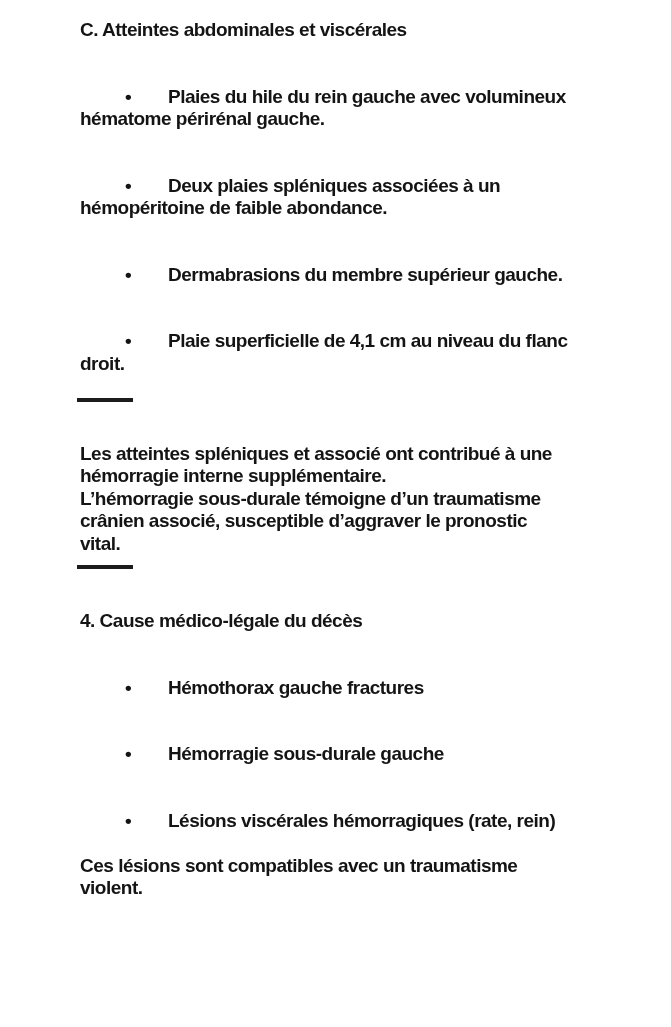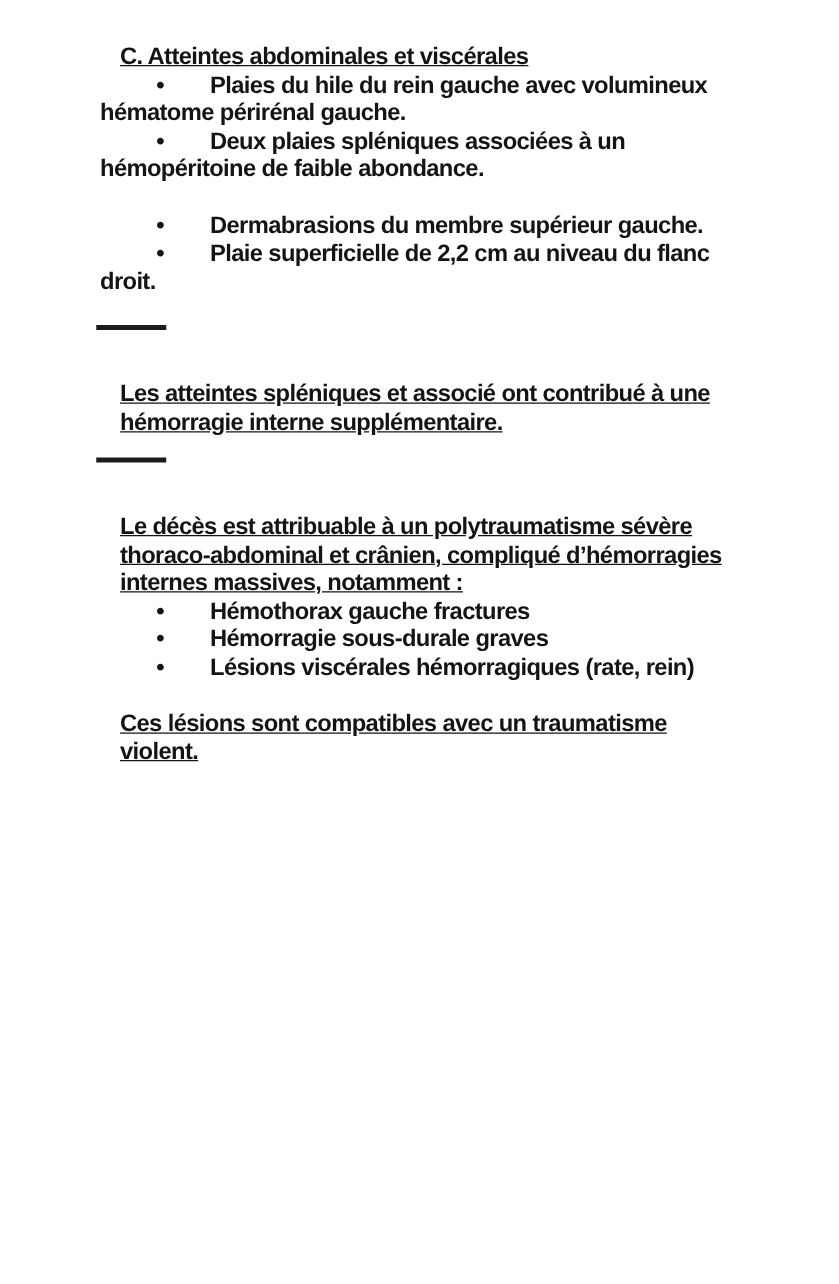--- a/index.html
+++ b/index.html
@@ -28,8 +28,7 @@
   .block.tight { margin-bottom: 0; }
   .heading, .para {
     white-space: pre;
-    margin: 16px;
-    text-decoration: underline;
+    margin: 0;
   }
   .list { margin-top: 0; }
   .li { position: relative; }

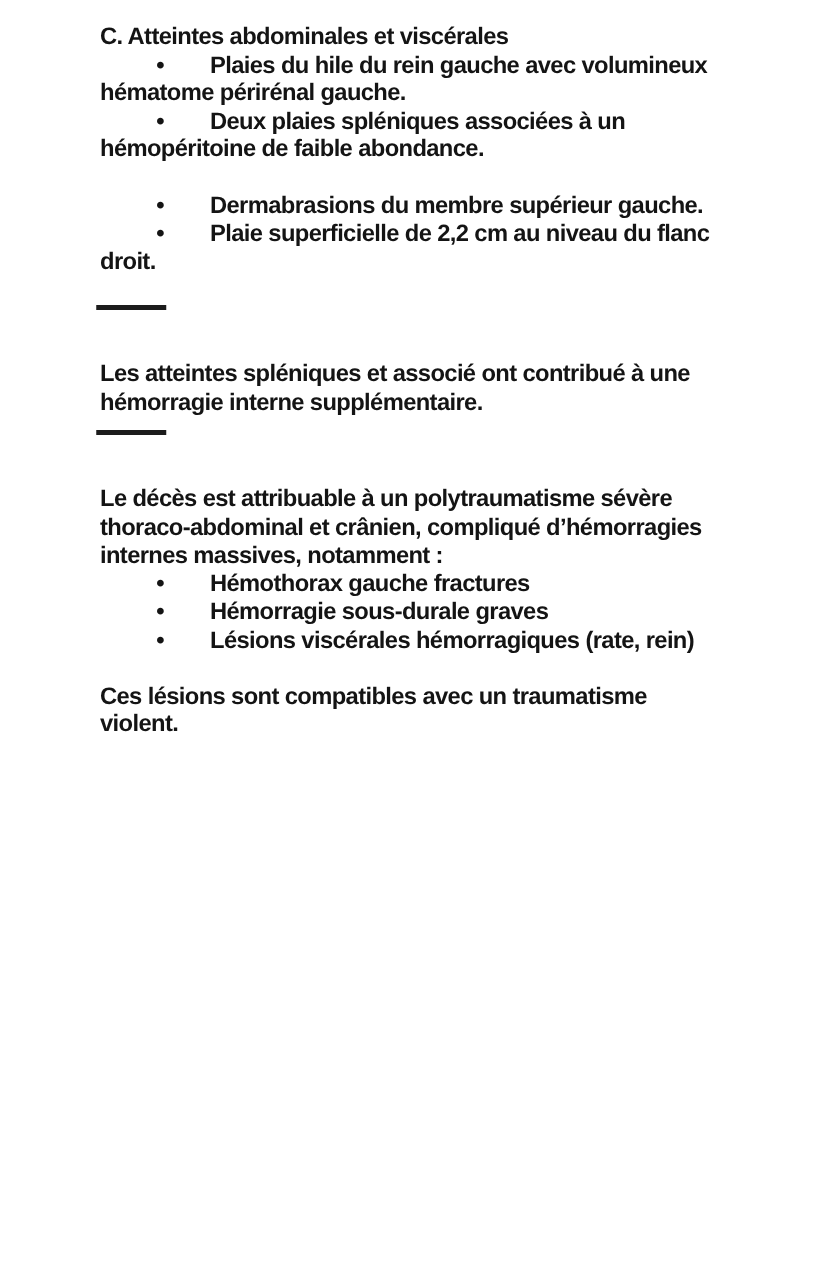--- a/index.html
+++ b/index.html
@@ -36,6 +36,7 @@
     display: block;
     white-space: pre;
     text-indent: 88px;
+    margin-top: 44px;
   }
   .dot {
     position: absolute;

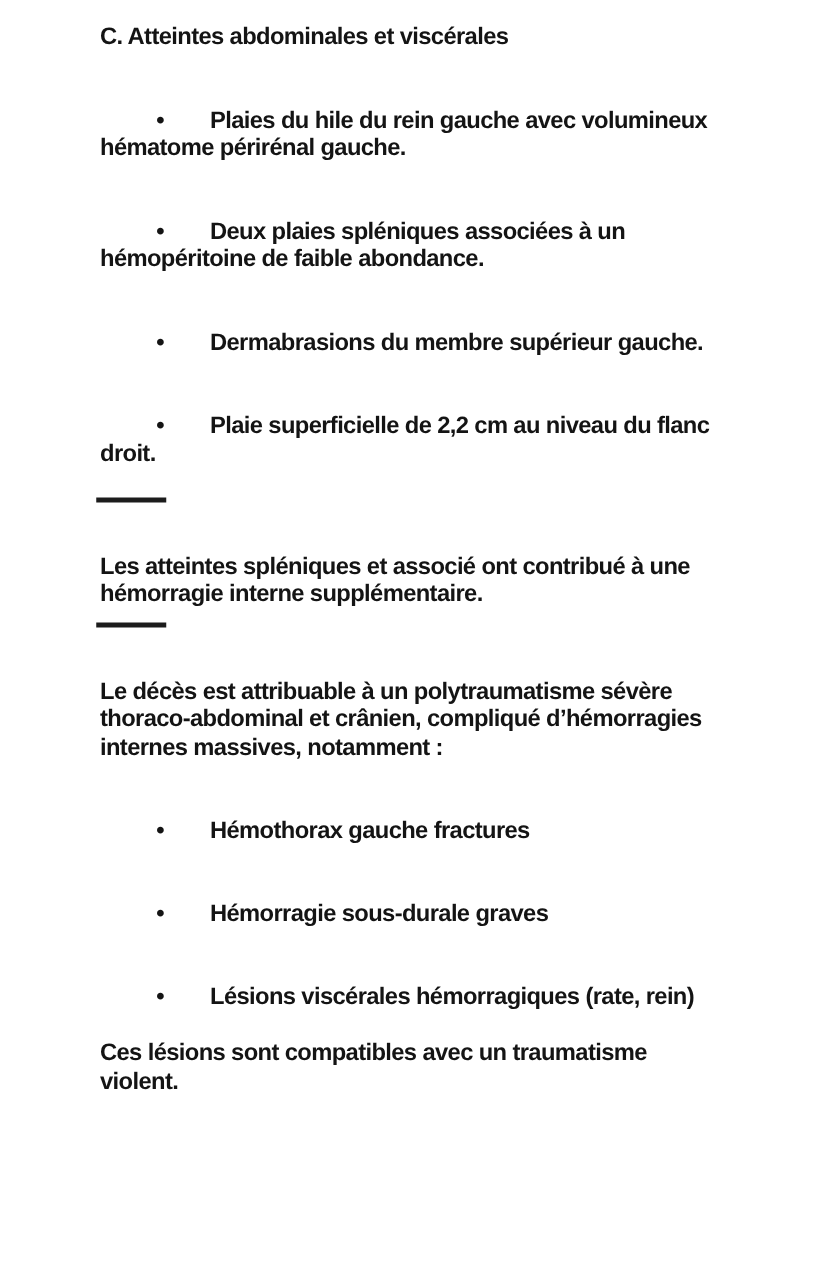--- a/index.html
+++ b/index.html
@@ -76,7 +76,7 @@
       </div>
       <div class="li">
         <span class="dot">•</span>
-        <span class="li-text">Plaie superficielle de 2,2 cm au niveau du flanc
+        <span class="li-text">Plaie superficielle de 4,1 cm au niveau du flanc
 droit.</span>
       </div>
     </div>

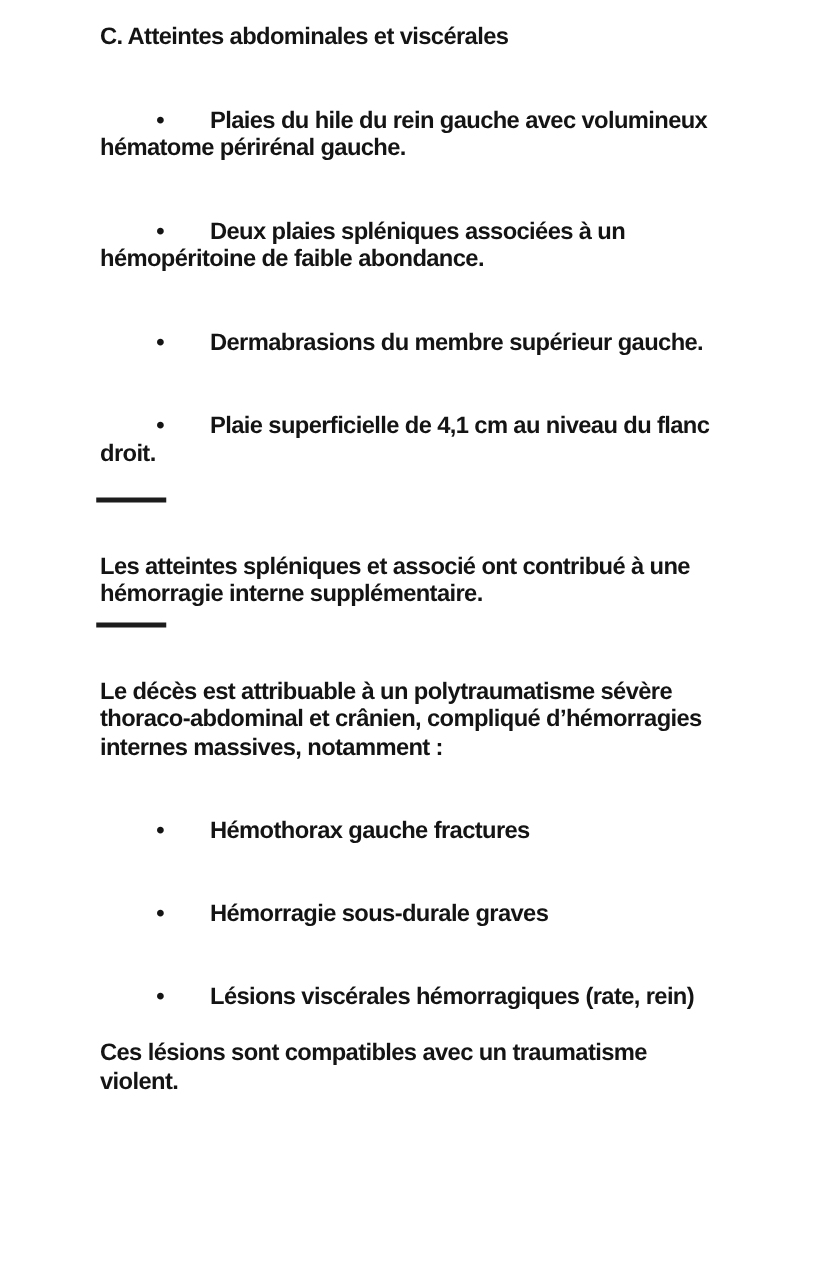--- a/index.html
+++ b/index.html
@@ -85,6 +85,9 @@
     </div>
     <div class="block para">Les atteintes spléniques et associé ont contribué à une
 hémorragie interne supplémentaire.</div>
+    <div class="block para">L’hémorragie sous-durale témoigne d’un traumatisme
+crânien associé, susceptible d’aggraver le pronostic
+vital.</div>
     <div class="block divider">
       <div class="rule"></div>
     </div>

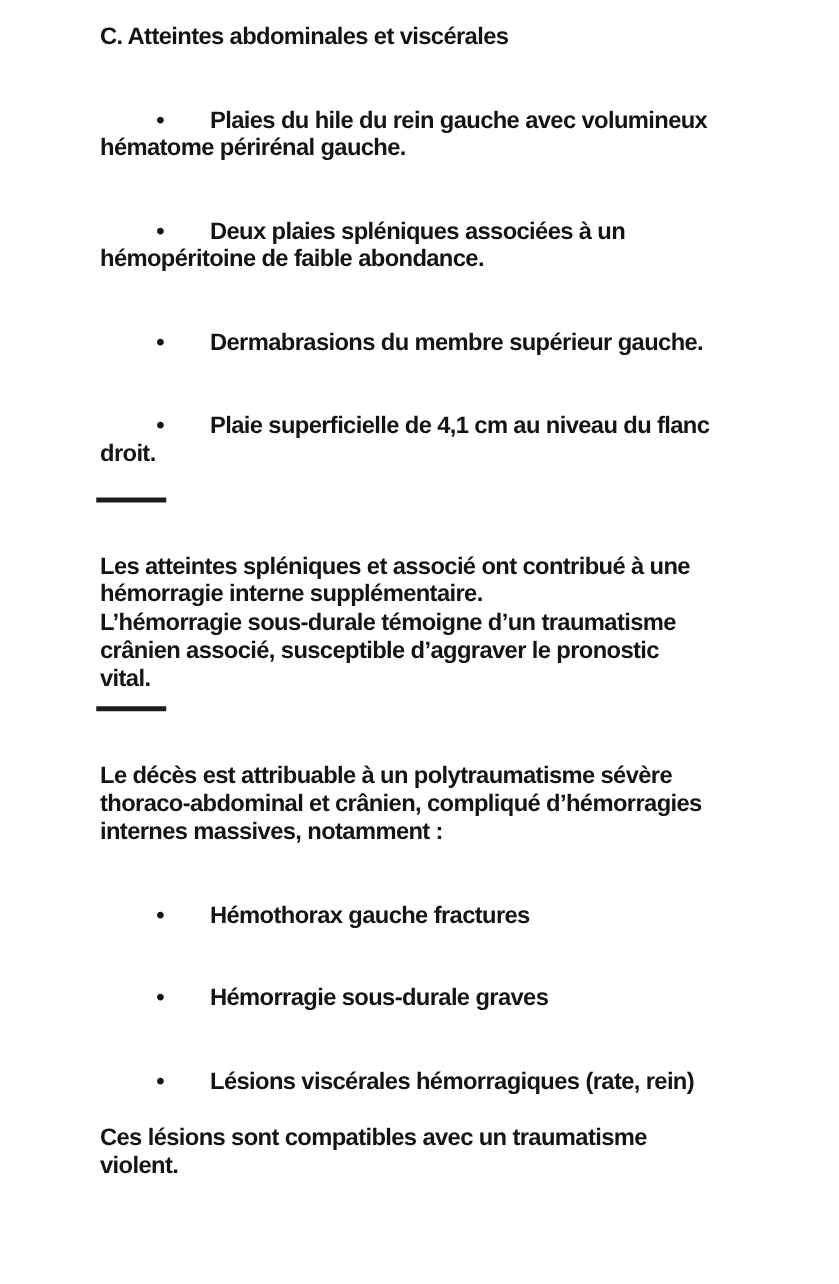--- a/index.html
+++ b/index.html
@@ -91,6 +91,7 @@
     <div class="block divider">
       <div class="rule"></div>
     </div>
+    <div class="block heading">4. Cause médico-légale du décès</div>
     <div class="block para tight">Le décès est attribuable à un polytraumatisme sévère
 thoraco-abdominal et crânien, compliqué d’hémorragies
 internes massives, notamment :</div>

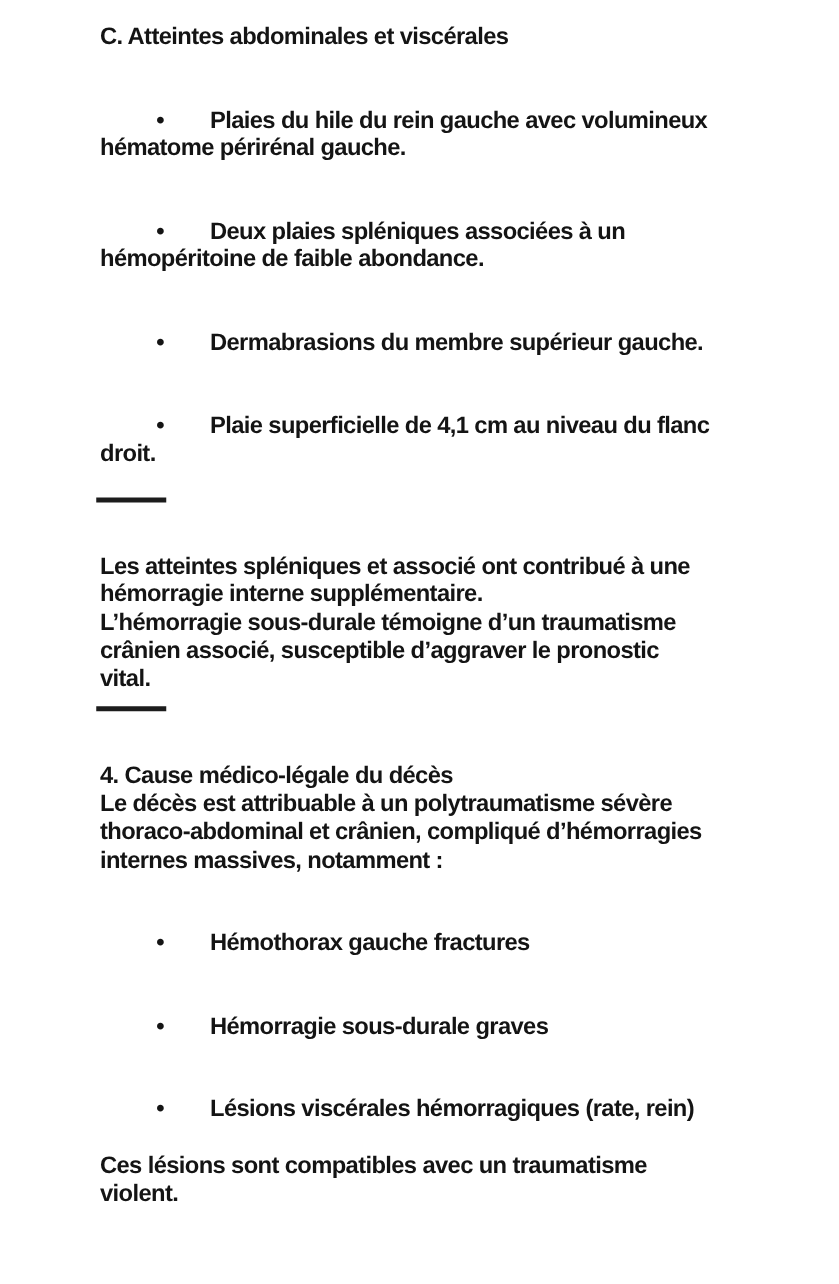--- a/index.html
+++ b/index.html
@@ -92,9 +92,6 @@
       <div class="rule"></div>
     </div>
     <div class="block heading">4. Cause médico-légale du décès</div>
-    <div class="block para tight">Le décès est attribuable à un polytraumatisme sévère
-thoraco-abdominal et crânien, compliqué d’hémorragies
-internes massives, notamment :</div>
     <div class="block list">
       <div class="li">
         <span class="dot">•</span>

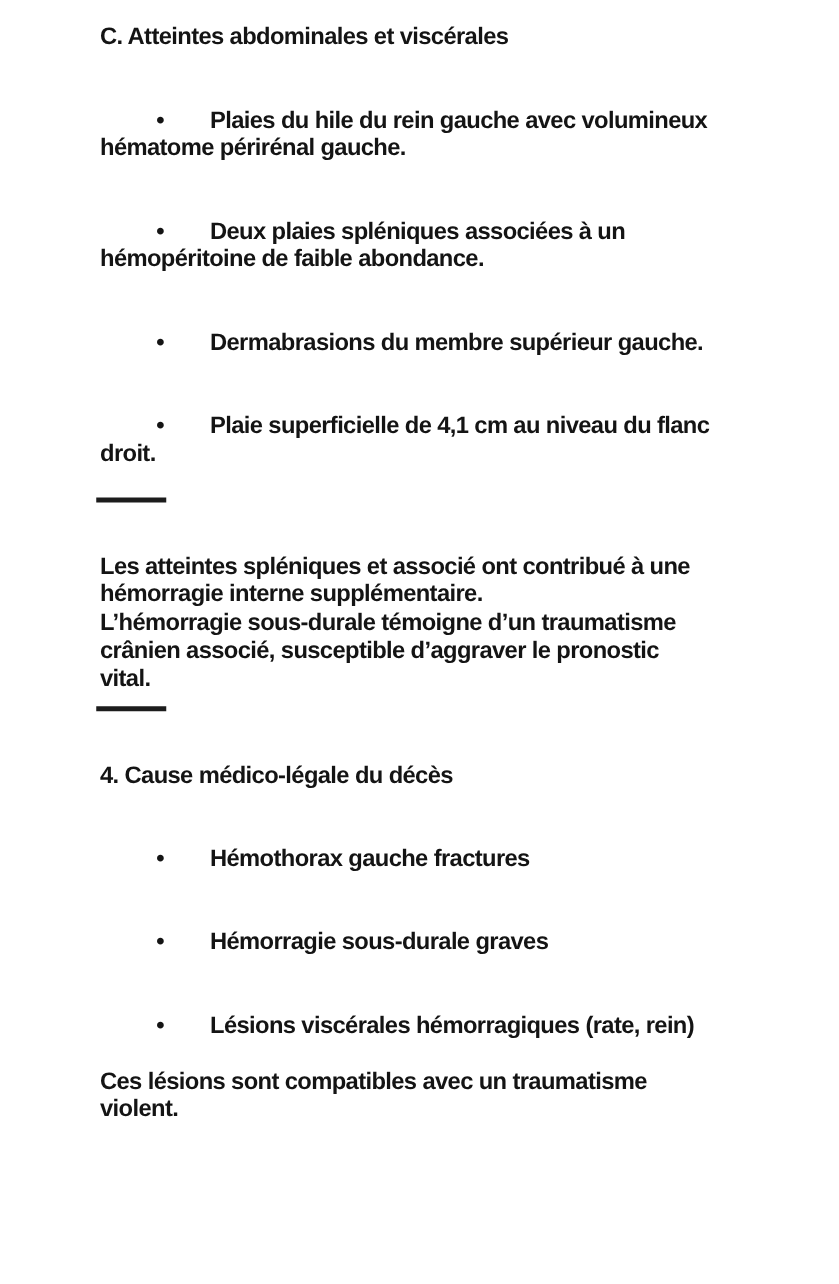--- a/index.html
+++ b/index.html
@@ -99,7 +99,7 @@
       </div>
       <div class="li">
         <span class="dot">•</span>
-        <span class="li-text">Hémorragie sous-durale graves</span>
+        <span class="li-text">Hémorragie sous-durale gauche</span>
       </div>
       <div class="li">
         <span class="dot">•</span>

